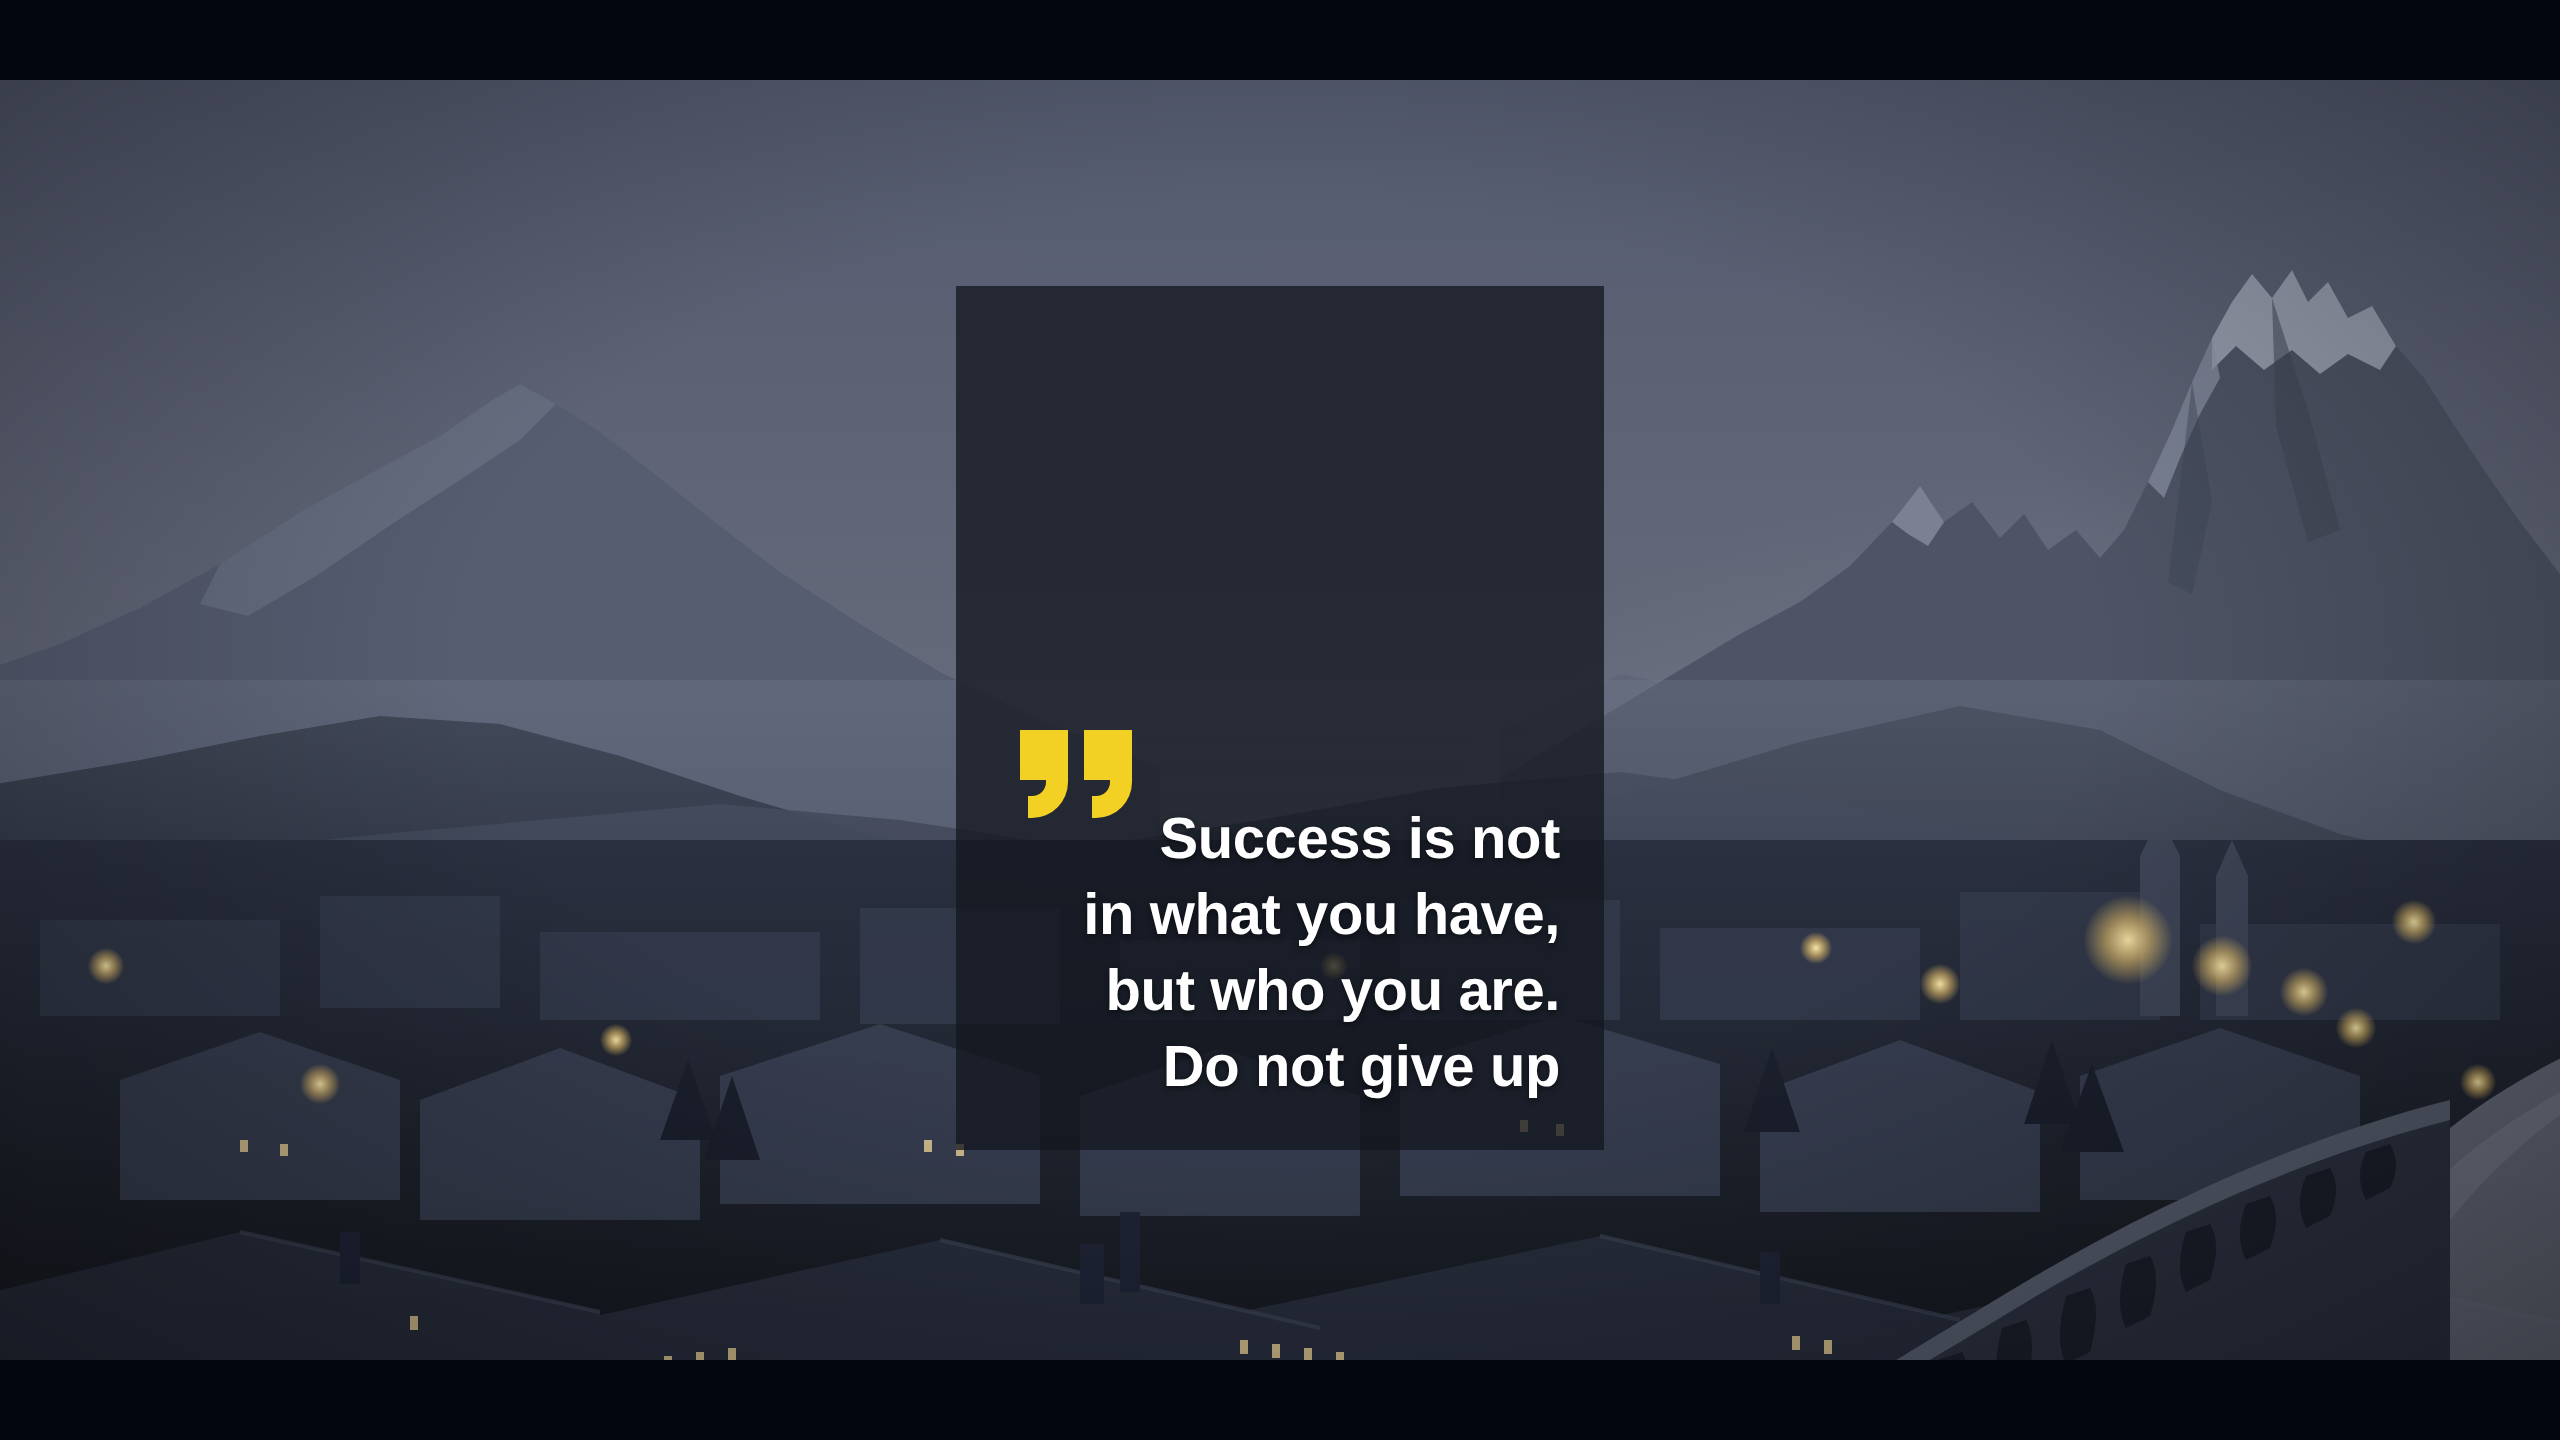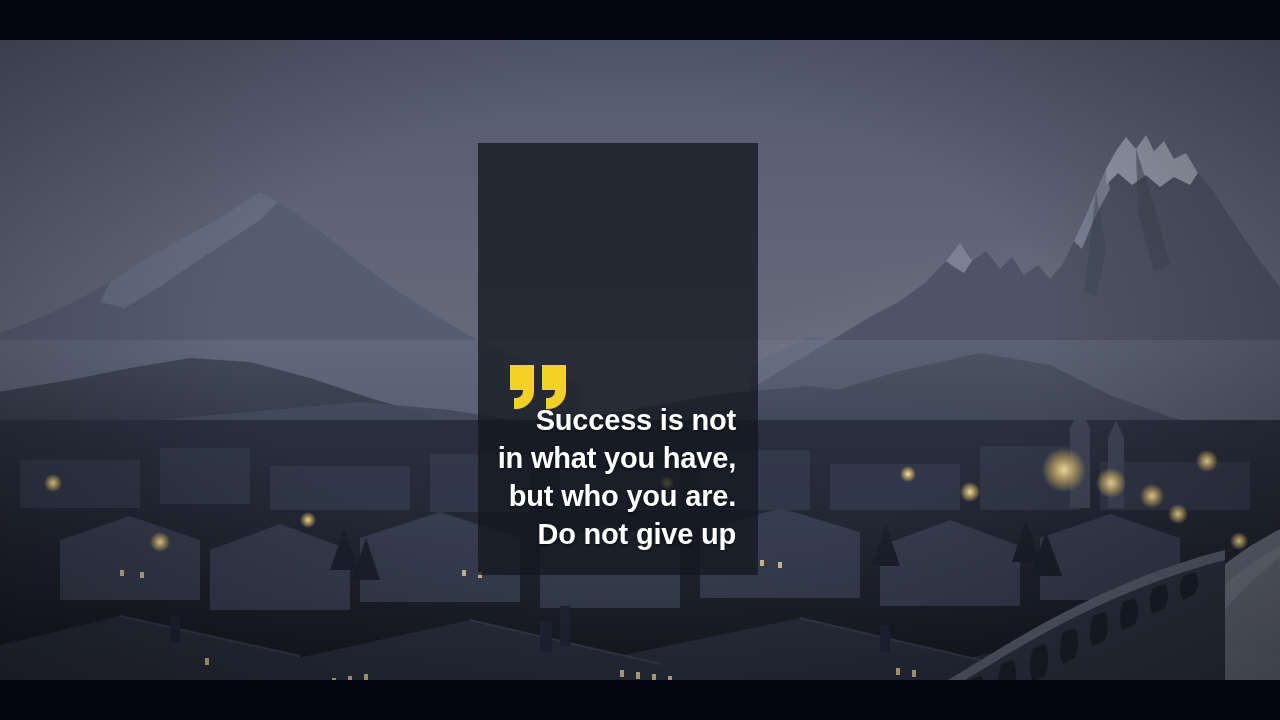--- a/index.html
+++ b/index.html
@@ -74,7 +74,7 @@
 
   
   .quote-card {
-    position:absolute; left:478px; top:143px; width:280px; height:432px;
+    position:absolute; left:478px; top:143px; width:324px; height:432px;
     background:rgba(18,22,30,.76);
     z-index:40;
   }

